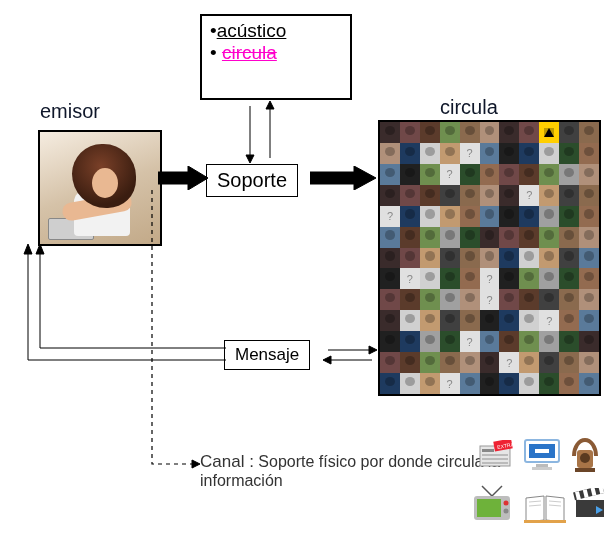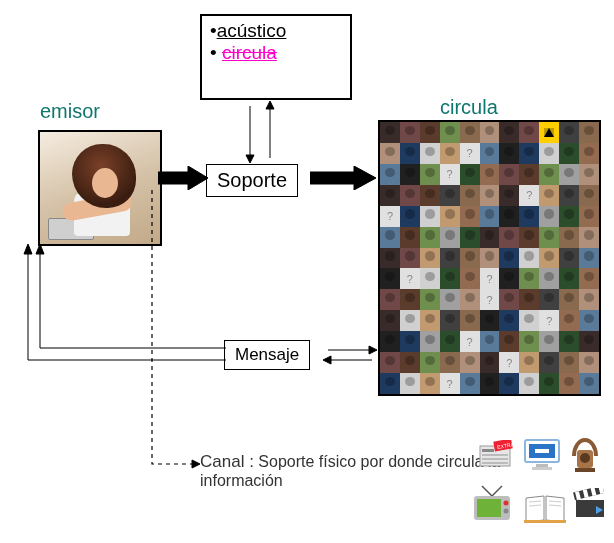--- a/index.html
+++ b/index.html
@@ -22,7 +22,7 @@
   .label {
     position: absolute;
     font-size: 20px;
-    color: #0f766e;
+    color: #0f172a;
   }
   
   #label-emisor { left: 40px; top: 100px; }

